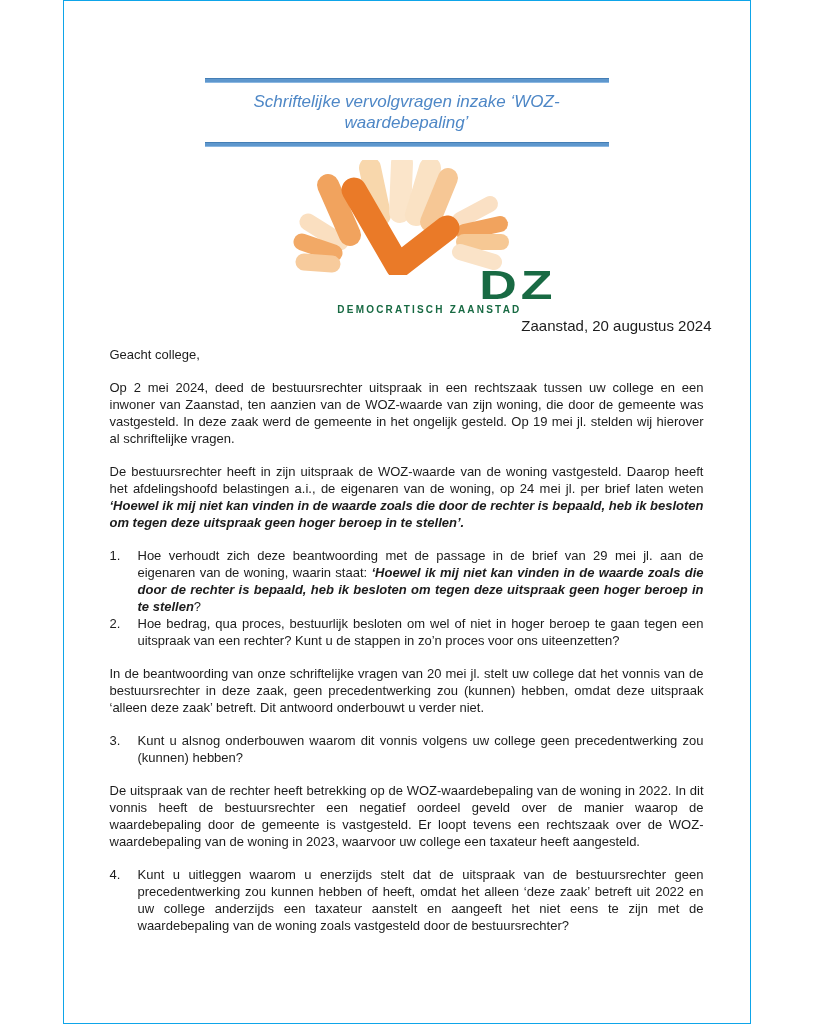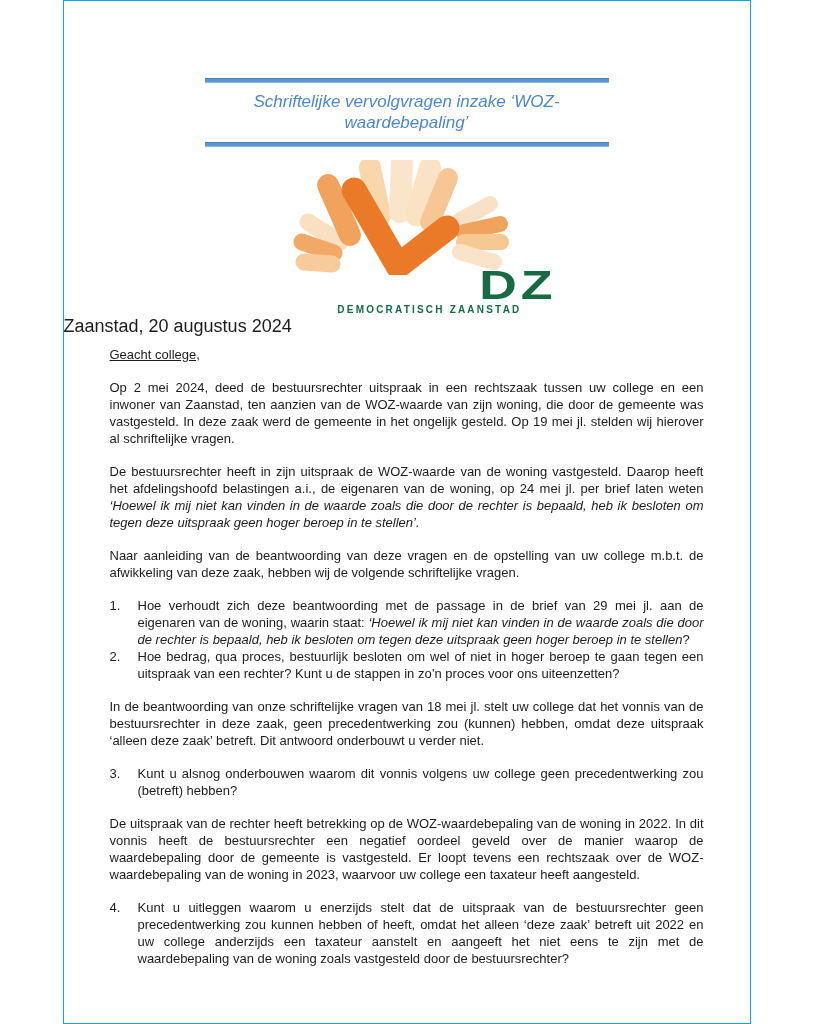--- a/index.html
+++ b/index.html
@@ -32,7 +32,7 @@
     font-size: 10px; line-height: 13px; letter-spacing: 2.2px; white-space: nowrap;
   }
   
-  .dateline { text-align: left; padding-right: 38px; font-size: 18px; line-height: 16px; margin-top: 2px; }
+  .dateline { text-align: right; padding-right: 38px; font-size: 15px; line-height: 16px; margin-top: 2px; }
   
   .body { padding: 12px 46px 0; font-size: 13px; line-height: 17px; text-align: justify; }
   .body p { margin: 0 0 16px; }

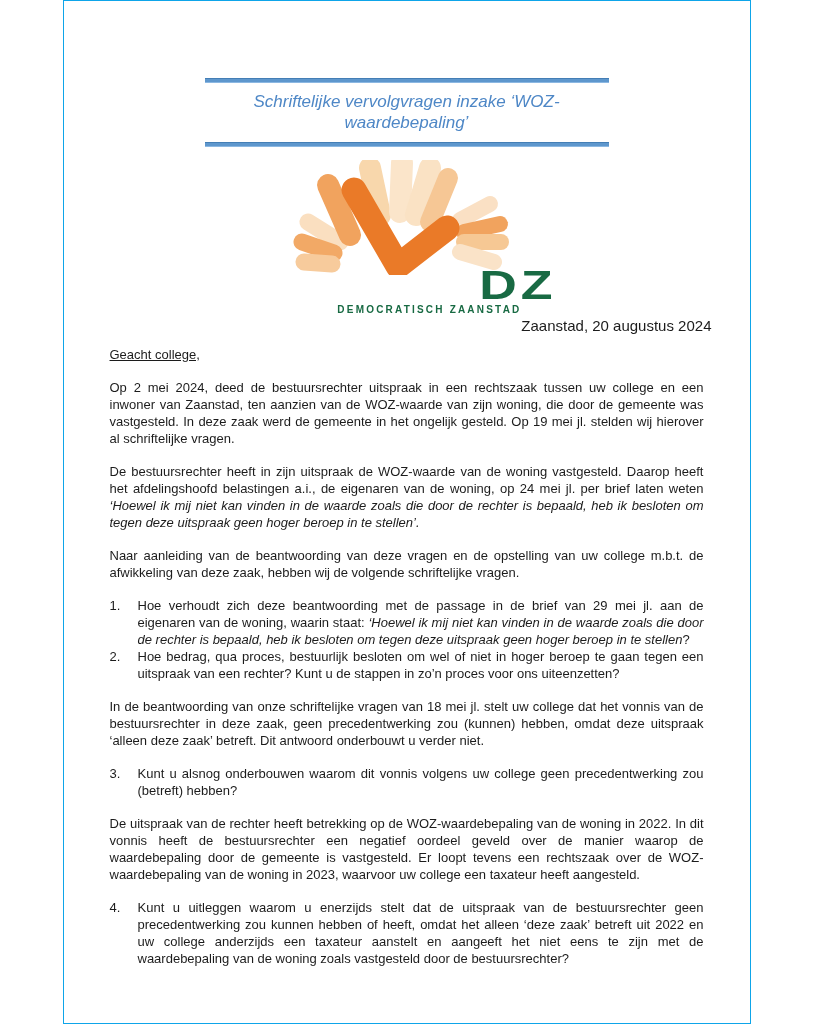--- a/index.html
+++ b/index.html
@@ -36,7 +36,7 @@
   
   .body { padding: 12px 46px 0; font-size: 13px; line-height: 17px; text-align: justify; }
   .body p { margin: 0 0 16px; }
-  .salutation { text-align: left; text-decoration: underline; }
+  .salutation { text-align: left; }
   .qgroup { margin: 0 0 16px; }
   .qrow { display: flex; }
   .qnum { flex: 0 0 28px; text-align: left; }

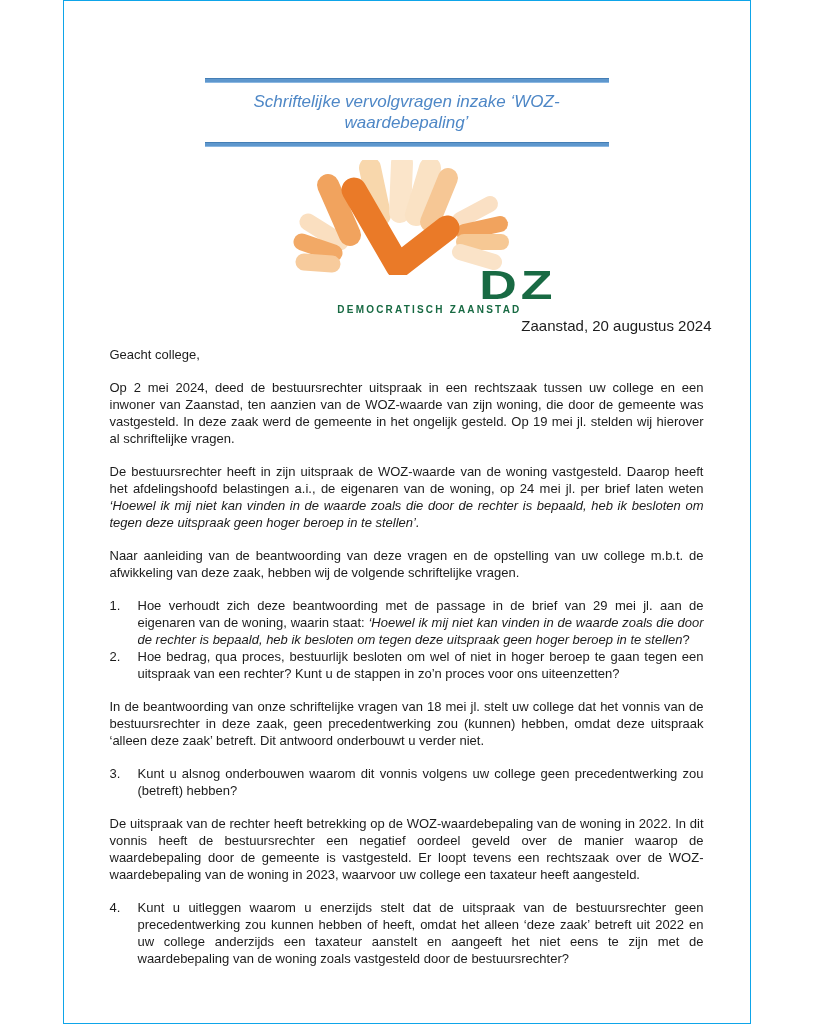--- a/index.html
+++ b/index.html
@@ -41,7 +41,7 @@
   .qrow { display: flex; }
   .qnum { flex: 0 0 28px; text-align: left; }
   .qtext { flex: 1; text-align: justify; }
-  em { font-style: italic; }
+  em { font-style: italic; font-weight: bold; }
 </style>
 </head>
 <body>

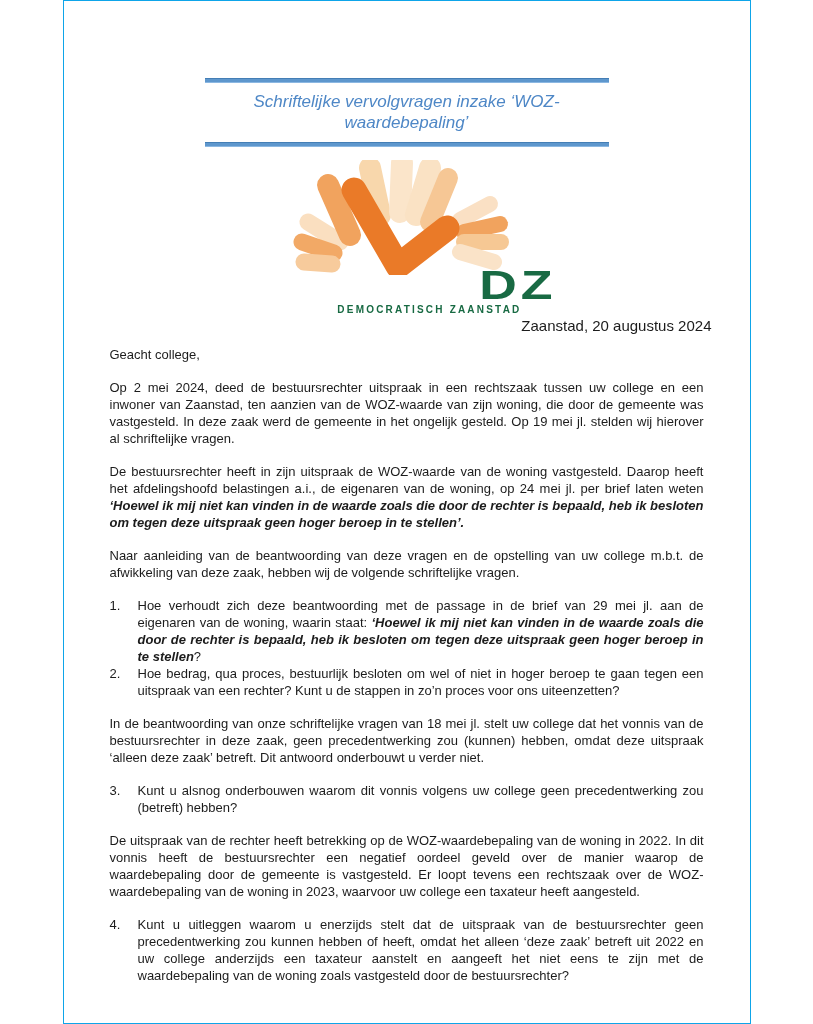--- a/index.html
+++ b/index.html
@@ -92,7 +92,6 @@
 
 
 
-    <p><span>Naar aanleiding van de beantwoording van deze vragen en de opstelling van uw college m.b.t. de afwikkeling van deze zaak, hebben wij de volgende schriftelijke vragen.</span></p>
 
 
     <div class="qgroup">

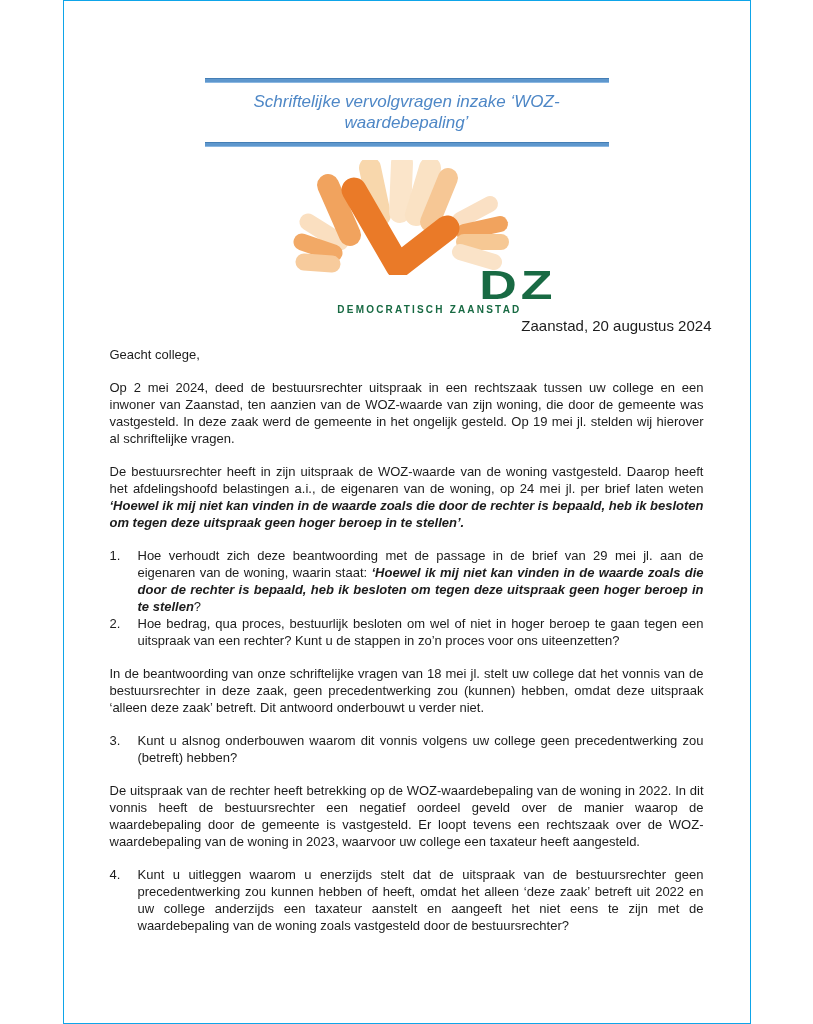--- a/index.html
+++ b/index.html
@@ -105,7 +105,7 @@
       </div>
     </div>
 
-    <p><span>In de beantwoording van onze schriftelijke vragen van 18 mei jl. stelt uw college dat het vonnis van de bestuursrechter in deze zaak, geen precedentwerking zou (kunnen) hebben, omdat deze uitspraak ‘alleen deze zaak’ betreft. Dit antwoord onderbouwt u verder niet.</span></p>
+    <p><span>In de beantwoording van onze schriftelijke vragen van 20 mei jl. stelt uw college dat het vonnis van de bestuursrechter in deze zaak, geen precedentwerking zou (kunnen) hebben, omdat deze uitspraak ‘alleen deze zaak’ betreft. Dit antwoord onderbouwt u verder niet.</span></p>
 
     <div class="qgroup">
       <div class="qrow">

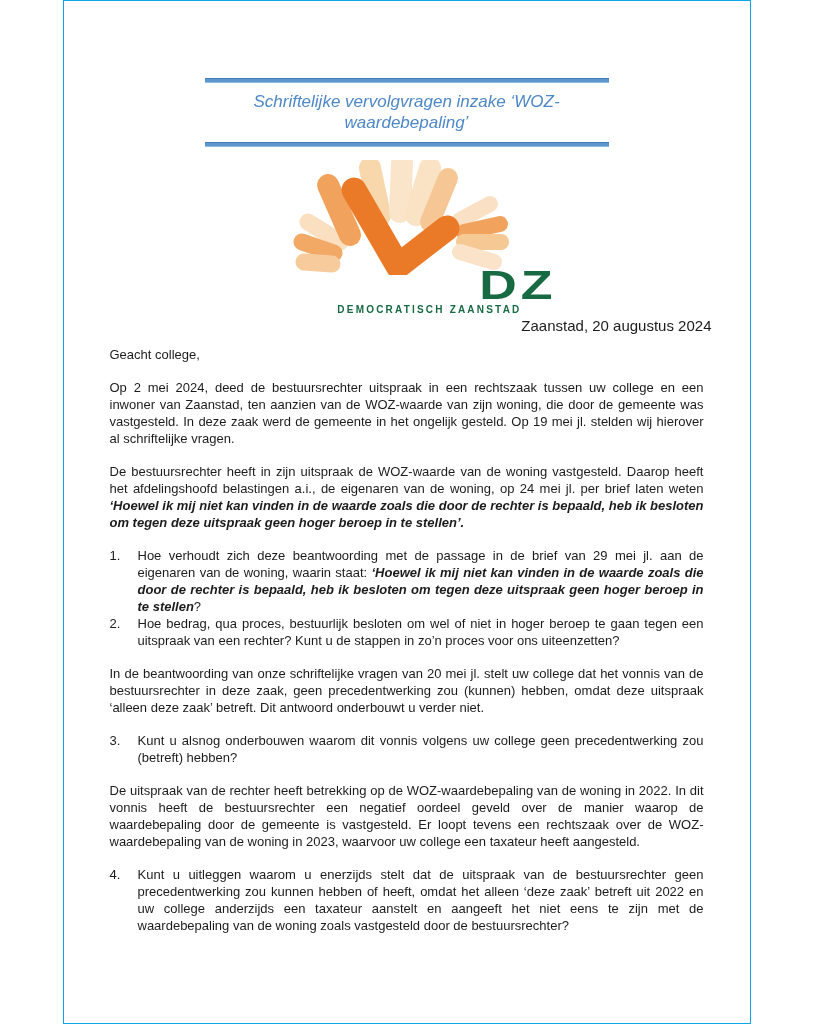--- a/index.html
+++ b/index.html
@@ -110,7 +110,7 @@
     <div class="qgroup">
       <div class="qrow">
         <span class="qnum">3.</span>
-        <span class="qtext">Kunt u alsnog onderbouwen waarom dit vonnis volgens uw college geen precedentwerking zou (betreft) hebben?</span>
+        <span class="qtext">Kunt u alsnog onderbouwen waarom dit vonnis volgens uw college geen precedentwerking zou (kunnen) hebben?</span>
       </div>
     </div>
 

